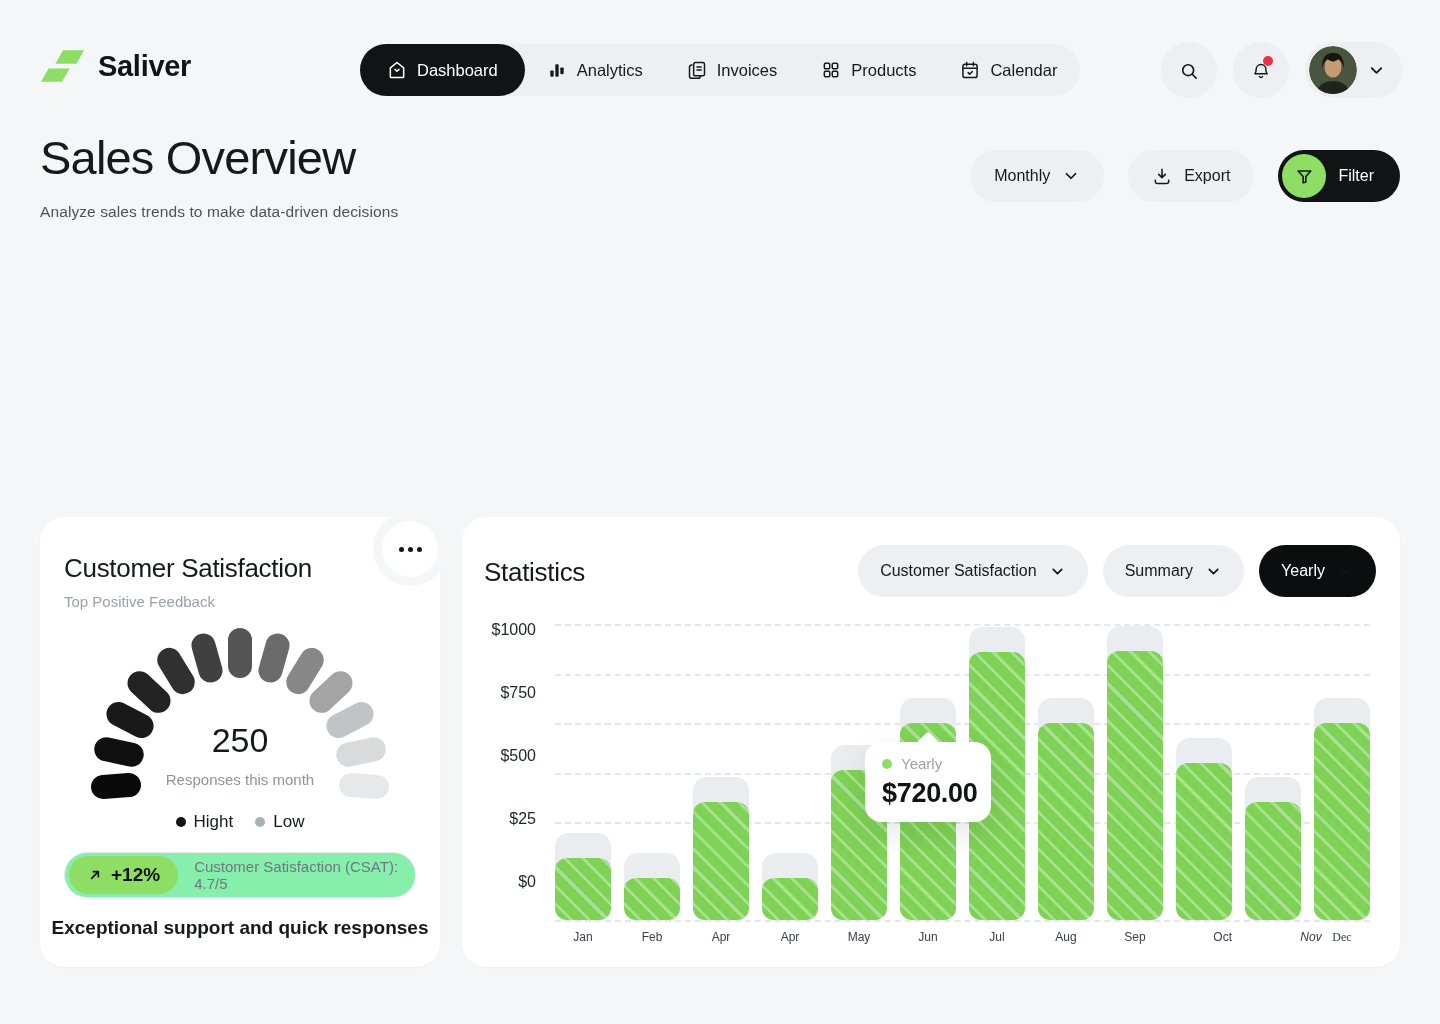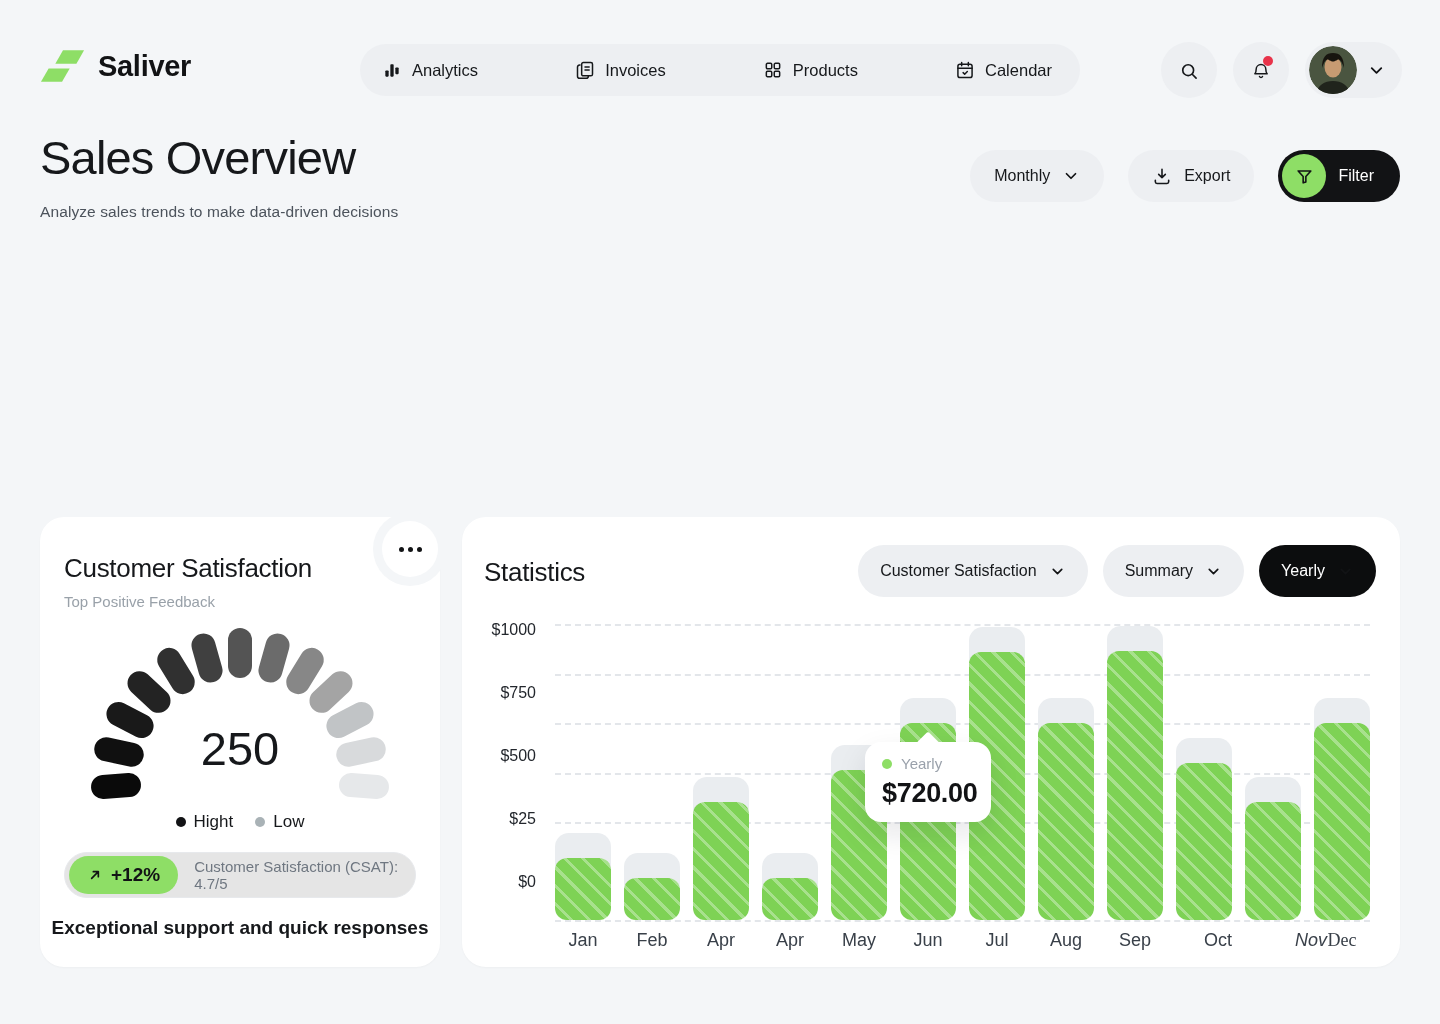--- a/index.html
+++ b/index.html
@@ -153,6 +153,15 @@
 </div>
 
 <nav class="abs nav-group" id="nav-group">
+    <button class="nav-item active">
+      <span class="nav-ic">
+        <svg viewBox="0 0 24 24" fill="none" stroke="currentColor" stroke-width="1.8">
+          <path d="M4 9.5 12 3l8 6.5V20a1 1 0 0 1-1 1H5a1 1 0 0 1-1-1Z" stroke-linejoin="round"></path>
+          <path d="M9.6 11.3 12 13.5l2.4-2.2" stroke-linecap="round" stroke-linejoin="round"></path>
+        </svg>
+      </span>
+      <span>Dashboard</span>
+    </button>
     <button class="nav-item">
       <span class="nav-ic">
         <svg viewBox="0 0 24 24" fill="currentColor">

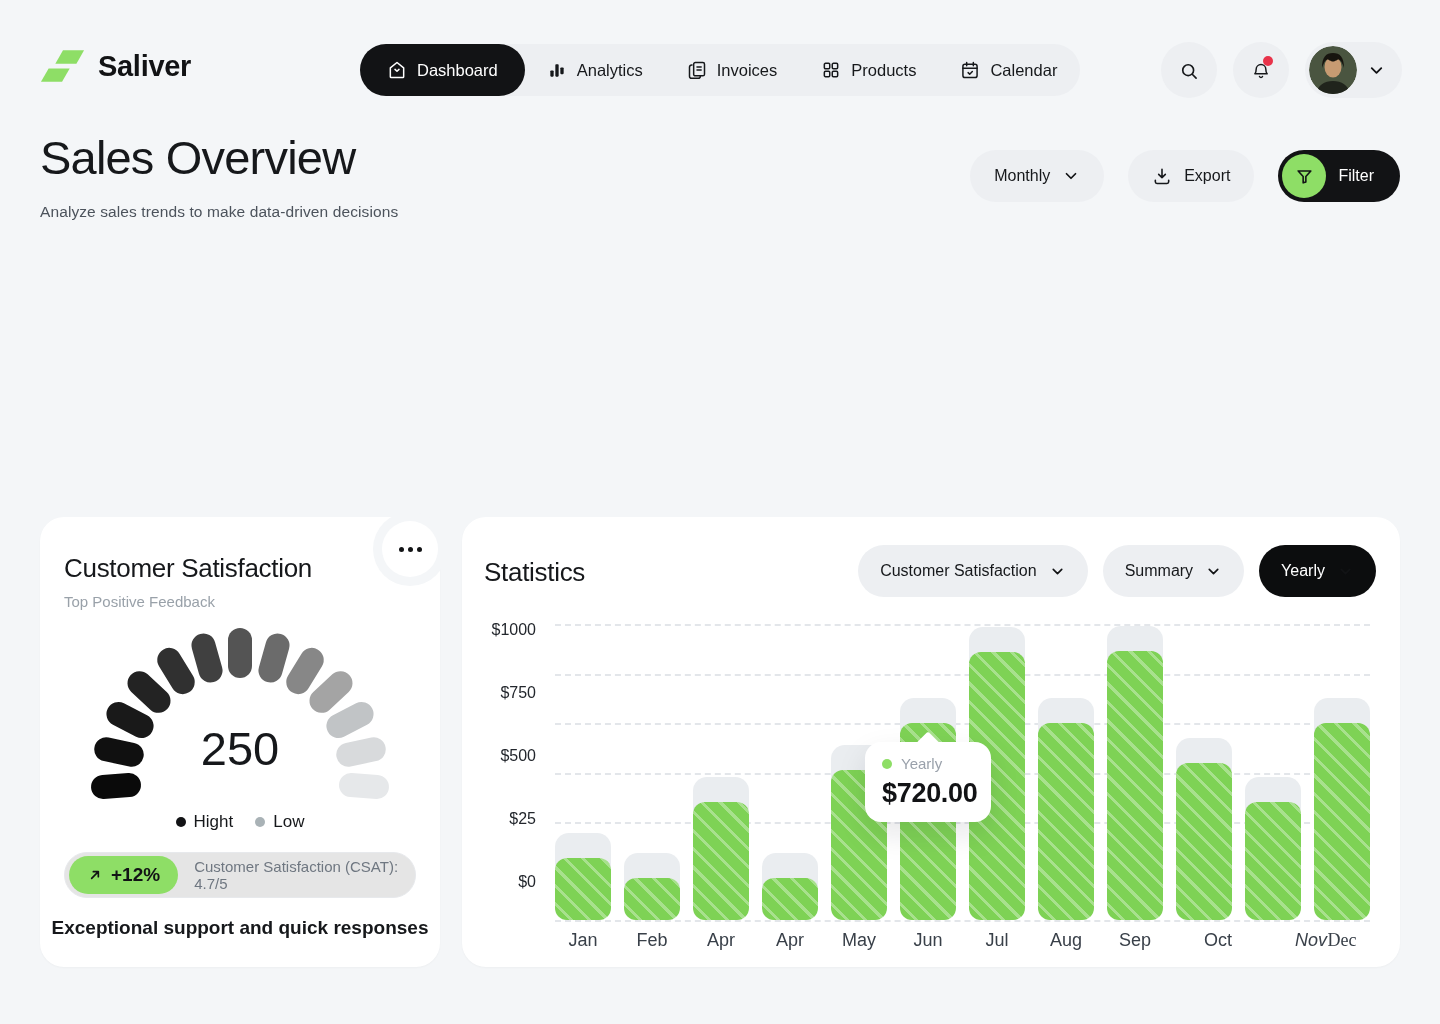--- a/index.html
+++ b/index.html
@@ -87,7 +87,7 @@
   .card-subtle { position:absolute; left:24px; top:76px; font-size:15px; color:#99a1a9; }
 
   .gauge-seg { position:absolute; width:50px; height:24px; border-radius:12px; }
-  .gauge-value { position:absolute; left:0; top:204px; width:400px; text-align:center; font-size:47px; font-weight:500; color:#16181b; }
+  .gauge-value { position:absolute; left:0; top:204px; width:400px; text-align:center; font-size:34px; font-weight:500; color:#16181b; }
   .gauge-caption { position:absolute; left:0; top:254px; width:400px; text-align:center; font-size:15px; color:#8d949c; }
 
   .sat-legend { position:absolute; left:0; top:295px; width:400px; display:flex; justify-content:center; gap:22px; }

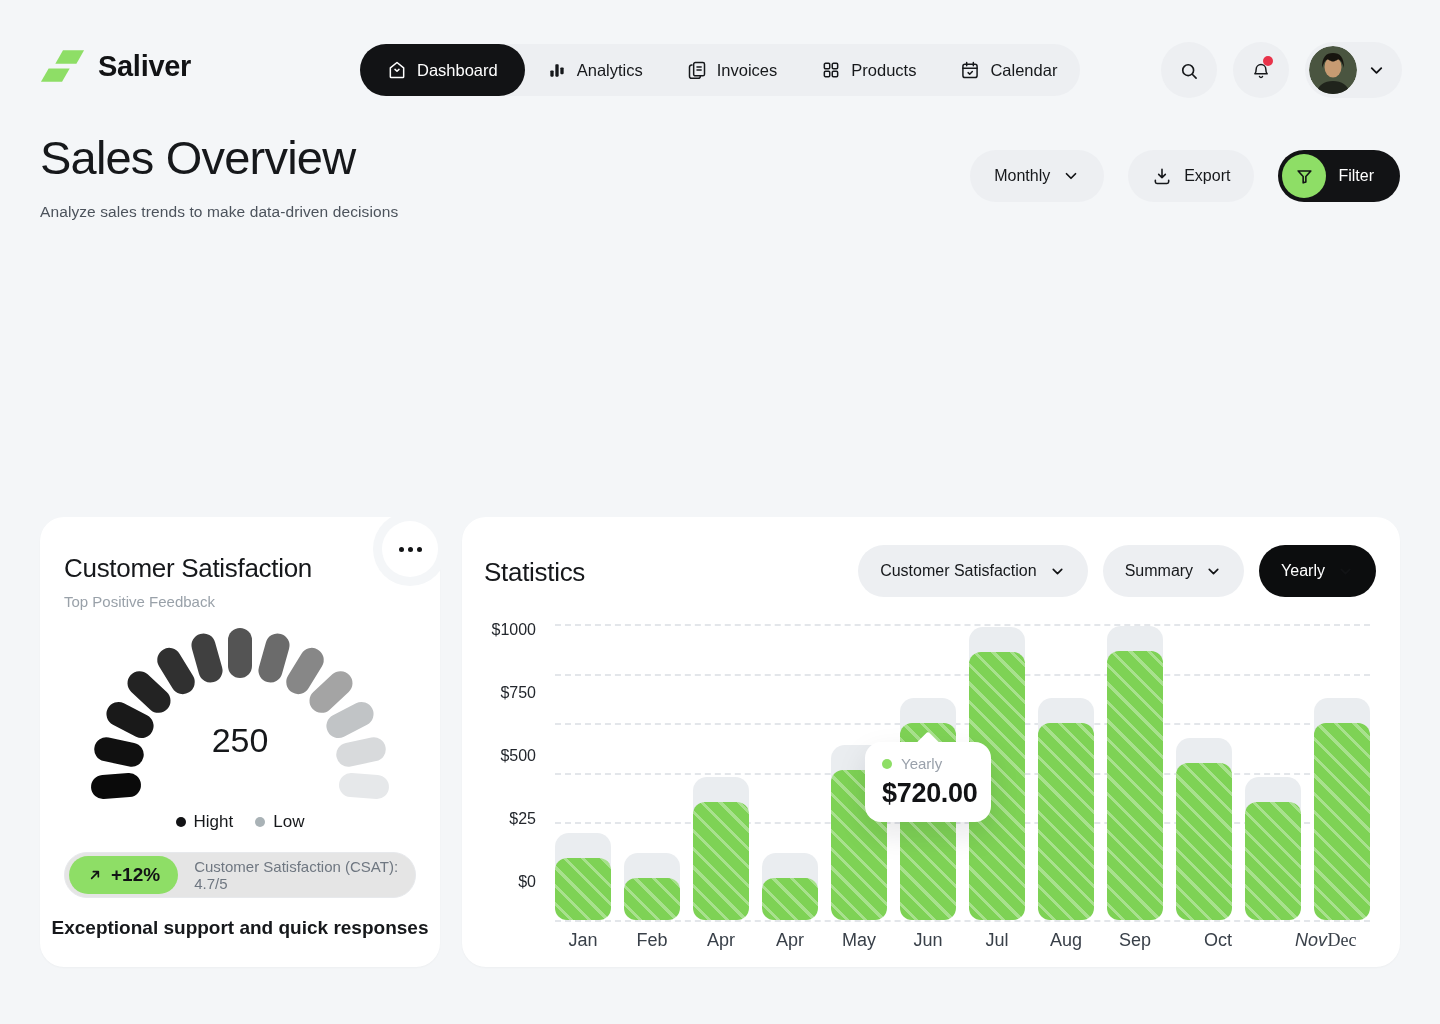--- a/index.html
+++ b/index.html
@@ -293,6 +293,7 @@
       <span class="gauge-seg" style="left: 298.7px; top: 256.6px; background: rgb(230, 232, 234); transform: rotate(4deg);"></span>
     </div>
   <div class="gauge-value">250</div>
+  <div class="gauge-caption">Responses this month</div>
 
   <div class="sat-legend" id="sat-legend">
       <span class="legend-item">

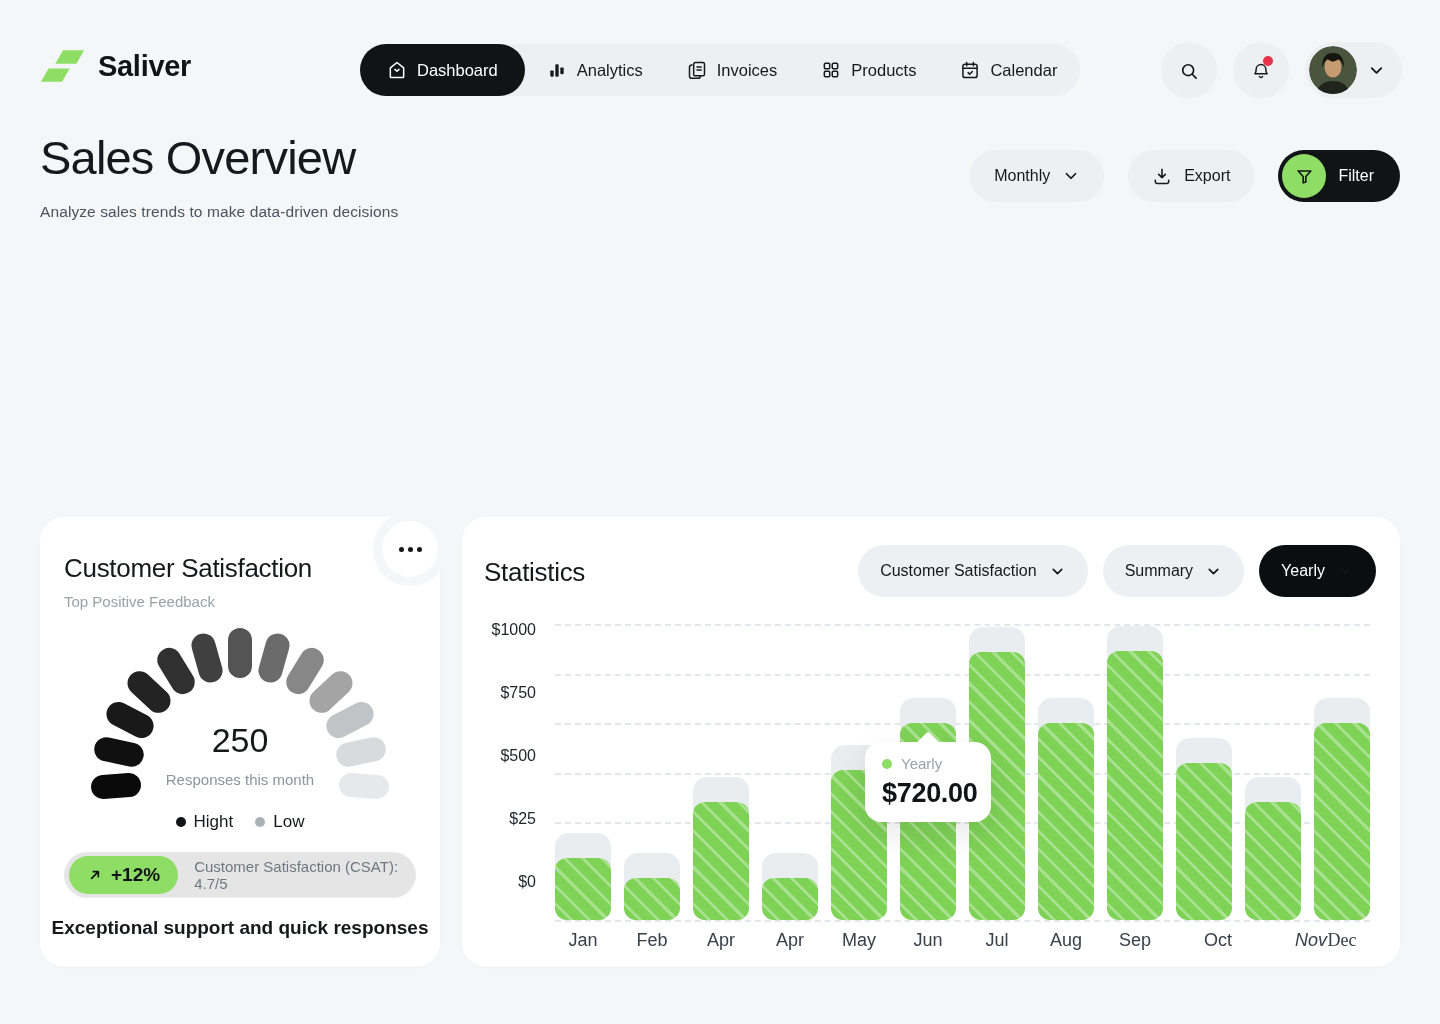--- a/index.html
+++ b/index.html
@@ -96,7 +96,7 @@
 
   .csat-row {
     position:absolute; left:24px; top:335px; width:352px; height:46px;
-    border:1px solid #e7e9ec; border-radius:23px; background:#e5e5e5;
+    border:1px solid #e7e9ec; border-radius:23px; background:#86efac;
     display:flex; align-items:center; gap:16px; padding:4px;
   }
   .trend-pill {

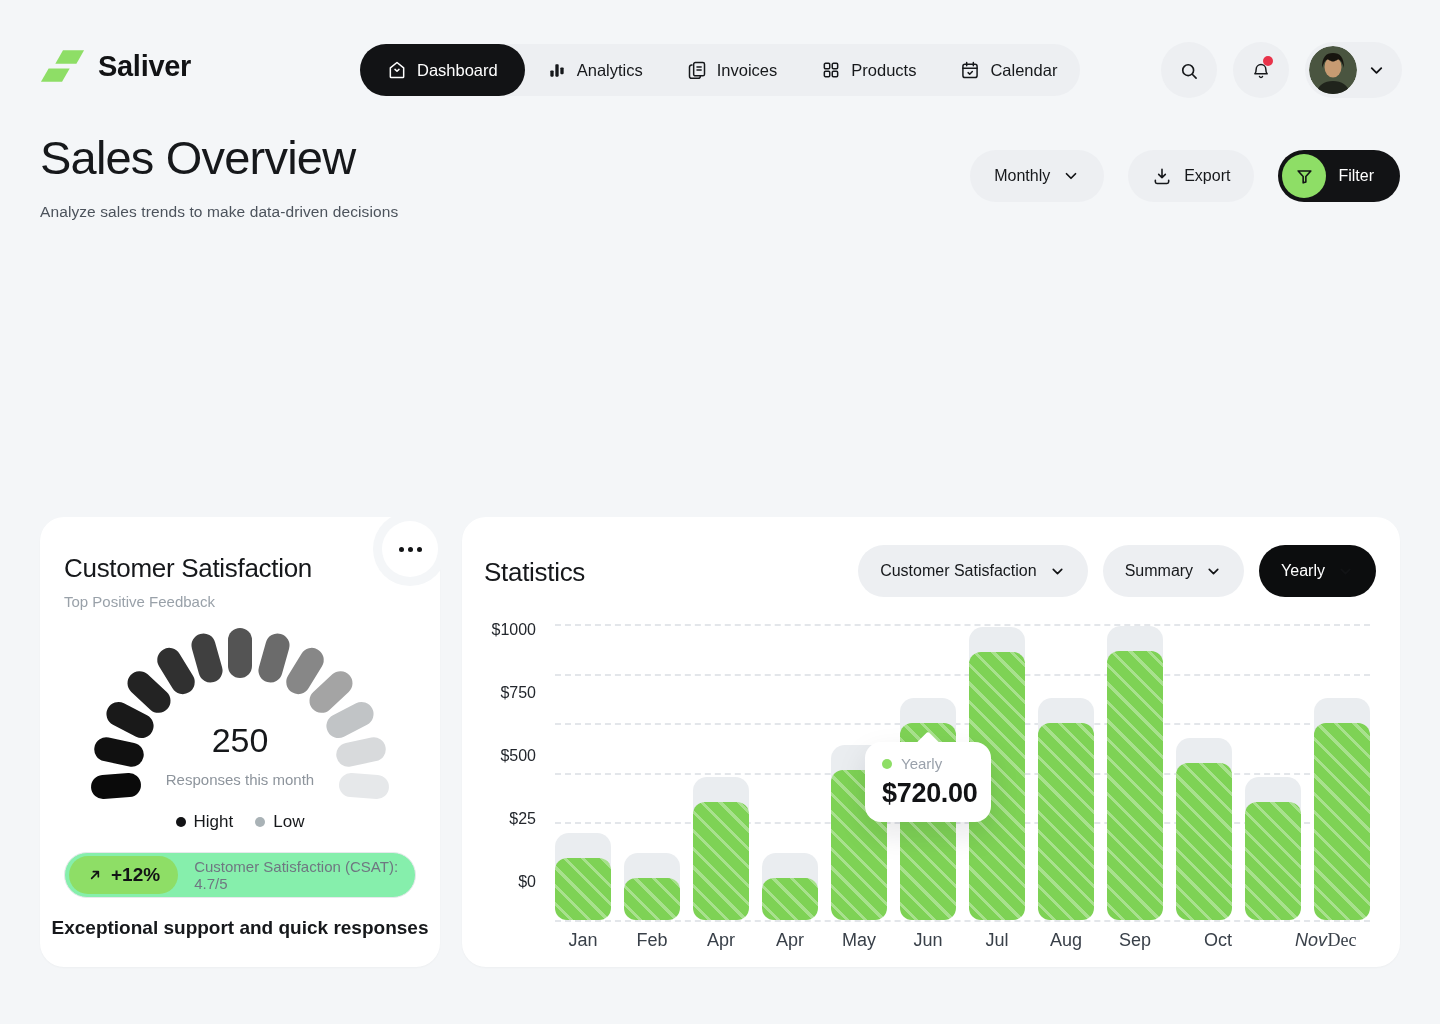--- a/index.html
+++ b/index.html
@@ -129,7 +129,7 @@
     background:repeating-linear-gradient(45deg, rgba(255,255,255,0) 0 10px, rgba(255,255,255,.33) 10px 13px), #7ed255;
     cursor:pointer;
   }
-  .x-tick { position:absolute; top:306px; width:56px; text-align:center; font-size:18px; color:#394049; }
+  .x-tick { position:absolute; top:306px; width:56px; text-align:center; font-size:12px; color:#394049; }
 
   .tooltip {
     position:absolute; width:126px; height:80px; border-radius:16px; background:#ffffff;

